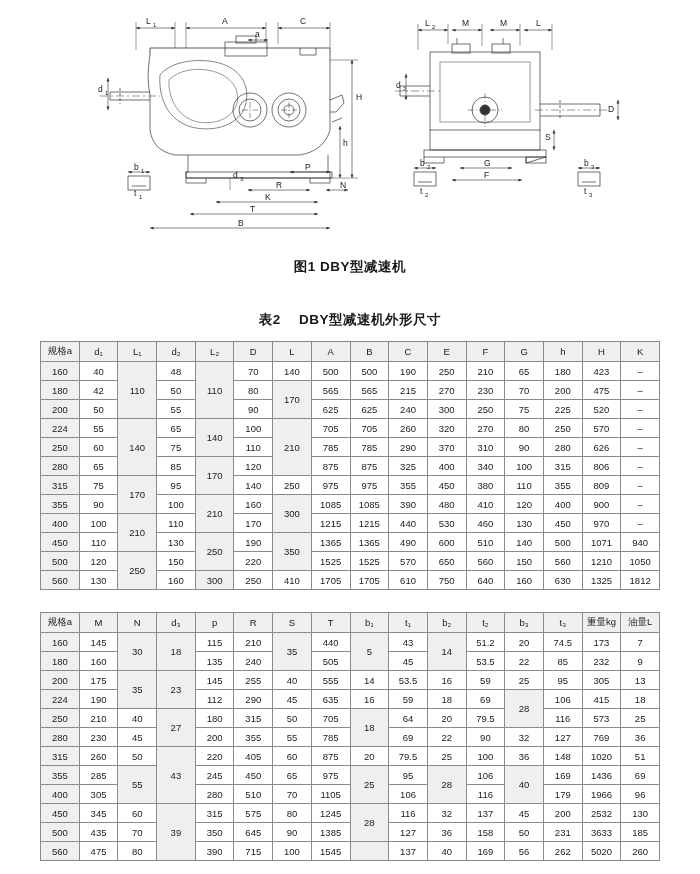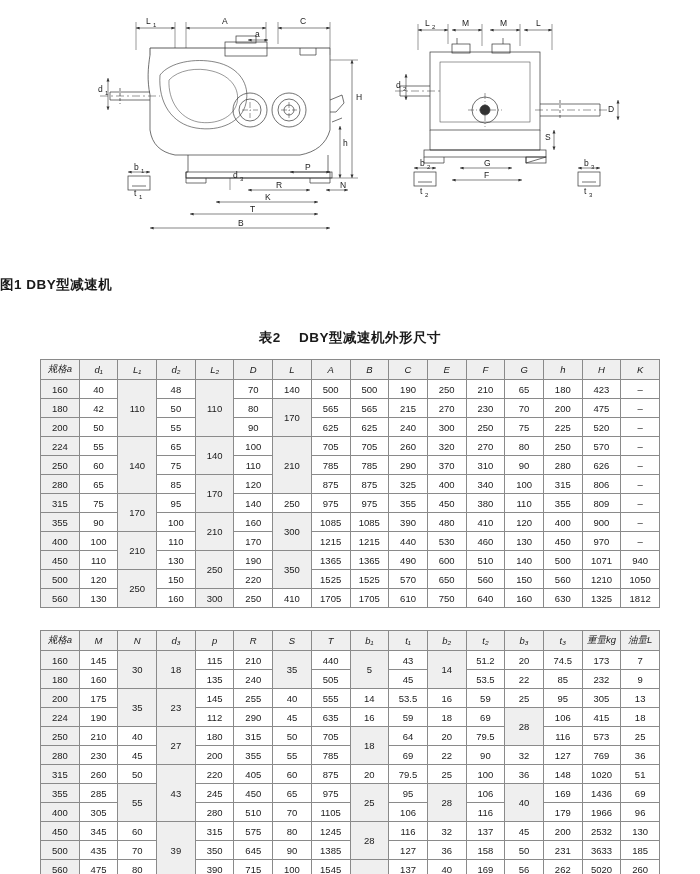--- a/index.html
+++ b/index.html
@@ -32,9 +32,10 @@
 
   
   .fig-caption {
+    text-align: center;
     font-size: 13.5px;
     font-weight: bold;
-    margin-top: 26px;
+    margin-top: 8px;
     letter-spacing: 0.5px;
   }
   .table-caption {

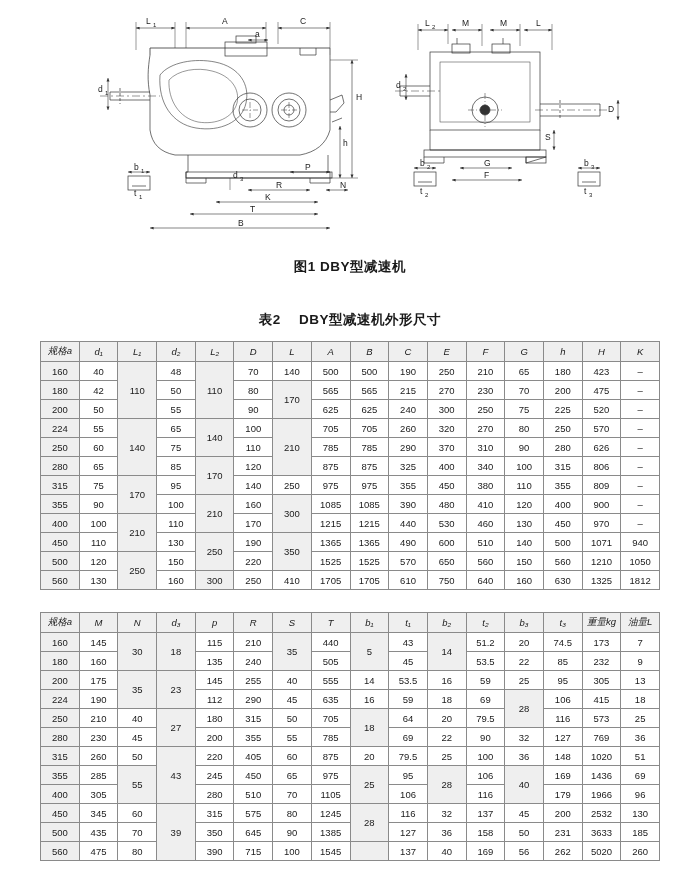--- a/index.html
+++ b/index.html
@@ -70,7 +70,6 @@
     background: #efefef;
     font-size: 9.5px;
     height: 19px;
-    font-style: italic;
   }
   table.dims td.shade {
     background: #efefef;

